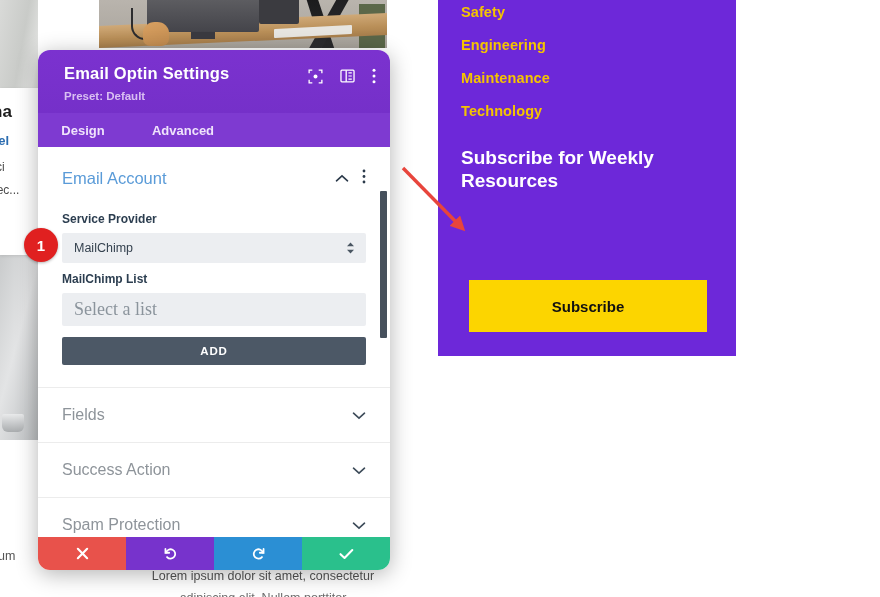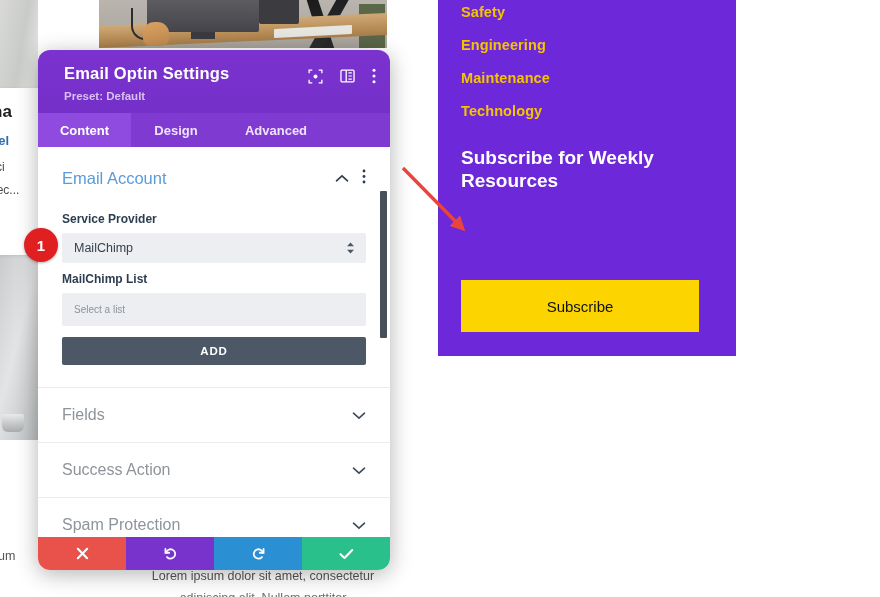--- a/index.html
+++ b/index.html
@@ -284,7 +284,6 @@
   </div>
 
   <div class="modal-tabs">
-    <div class="tab content">Content</div>
     <div class="tab design">Design</div>
     <div class="tab advanced">Advanced</div>
   </div>

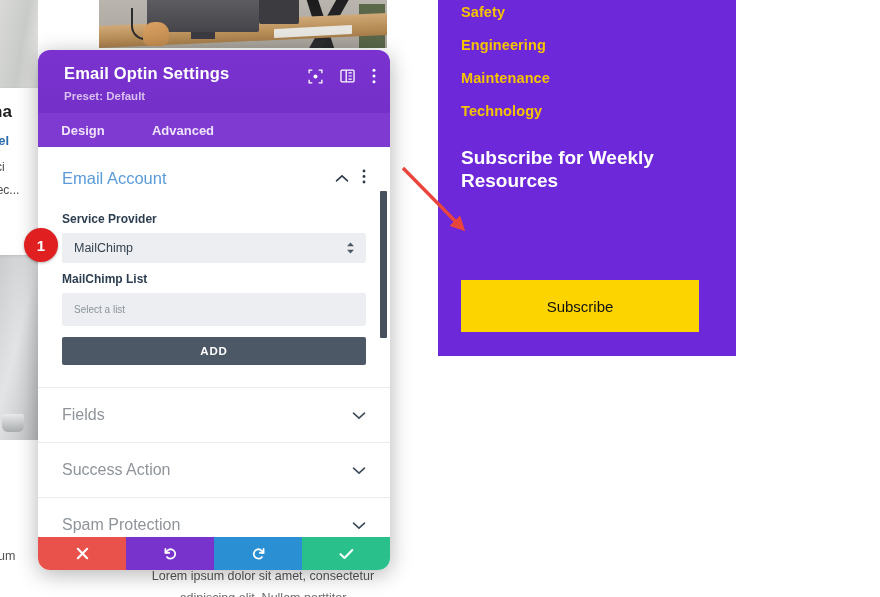--- a/index.html
+++ b/index.html
@@ -156,8 +156,8 @@
   }
   .text-box{
     height:33px;background:#eceef1;border:0;border-radius:2px;width:100%;
-    box-sizing:border-box;padding:0 12px;font-size:10px;color:#8b949c;
-    font-family:Liberation Sans, sans-serif;outline:none;
+    box-sizing:border-box;padding:0 12px;font-size:18px;color:#8b949c;
+    font-family:Liberation Serif, serif;outline:none;
   }
   .text-box::placeholder{color:#8b949c;opacity:1;}
   .add-btn{

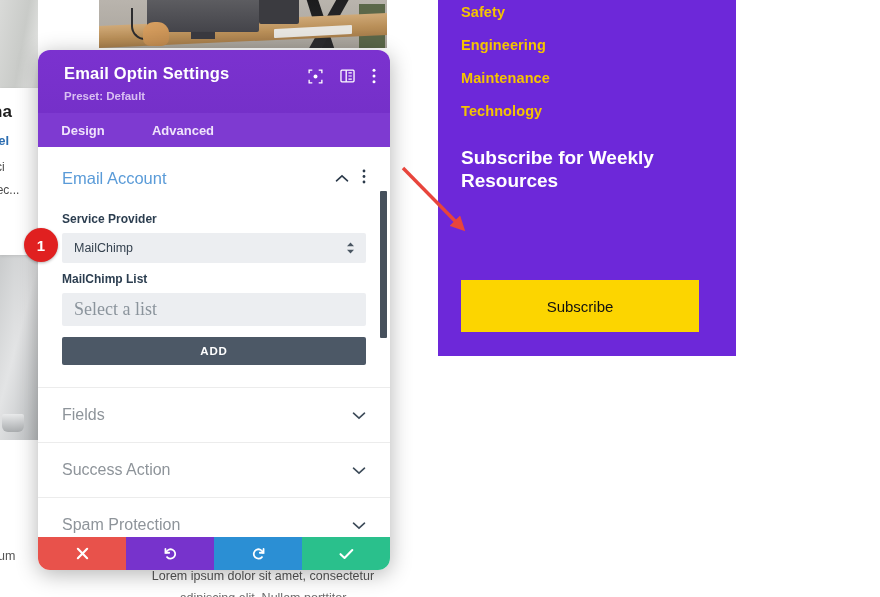--- a/index.html
+++ b/index.html
@@ -99,9 +99,9 @@
   }
   .email-field::placeholder{color:#e6e6e6;opacity:1;}
   .subscribe-btn{
-    position:absolute;left:23px;top:280px;width:238px;height:52px;
+    position:absolute;left:31px;top:280px;width:238px;height:52px;
     background:#fcd500;border:0;cursor:pointer;
-    color:#111;font-size:15px;font-weight:normal;font-family:"Liberation Sans", sans-serif;
+    color:#111;font-size:15px;font-weight:bold;font-family:"Liberation Sans", sans-serif;
   }
 
   

